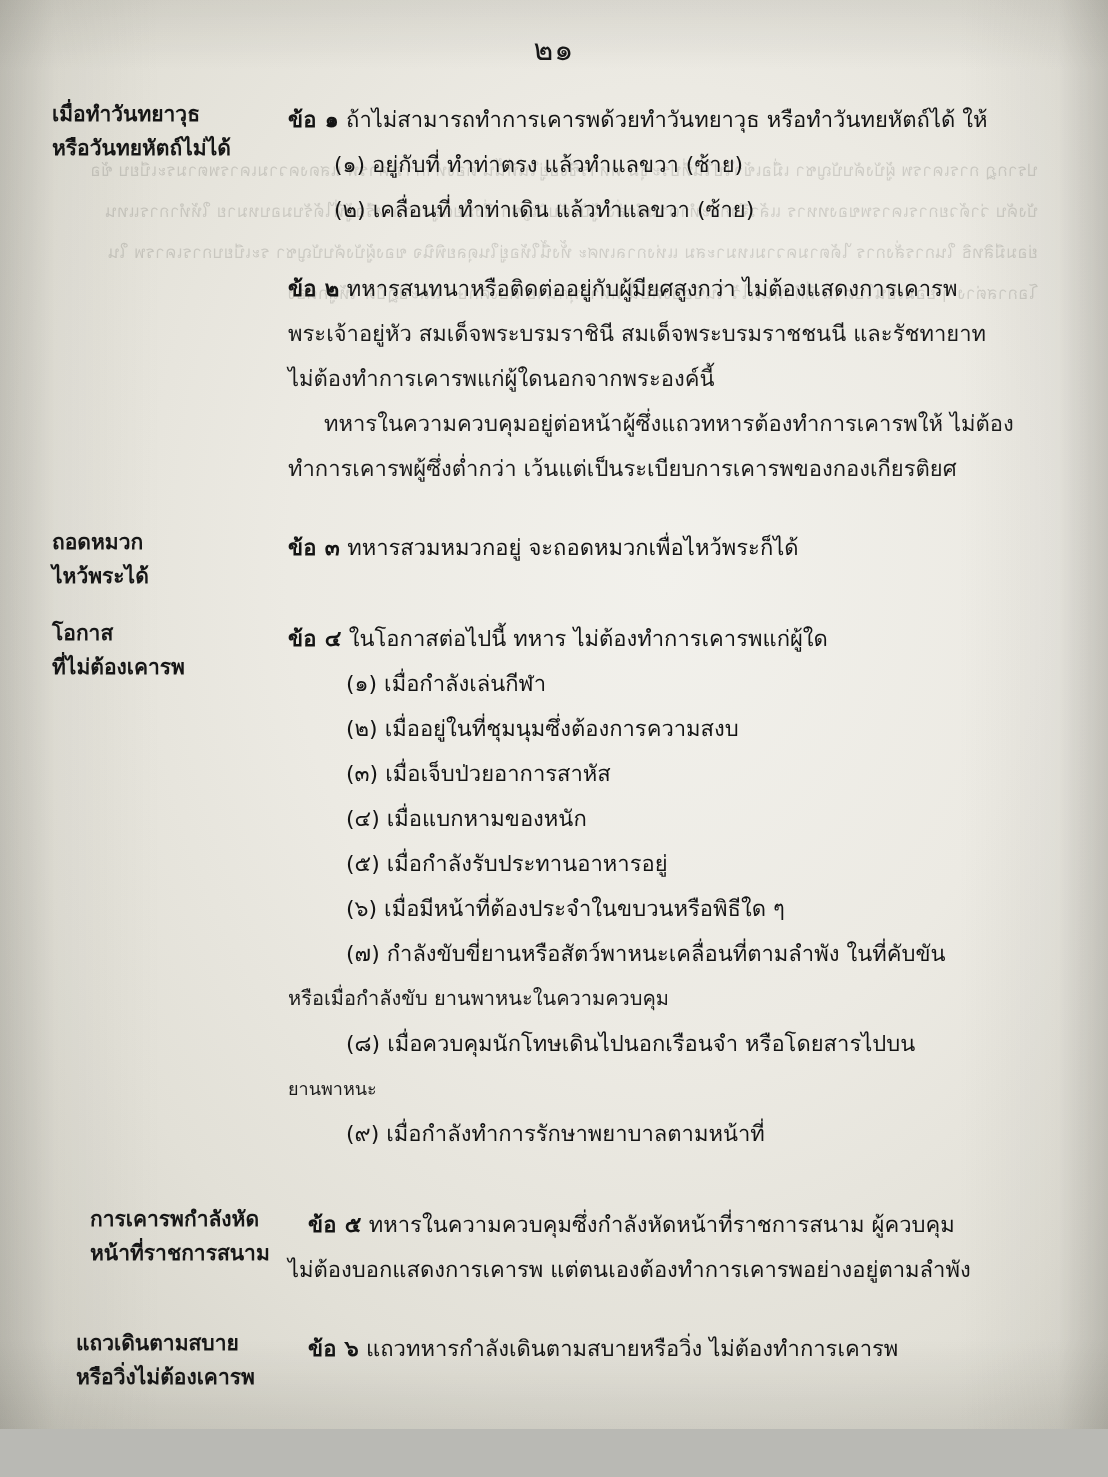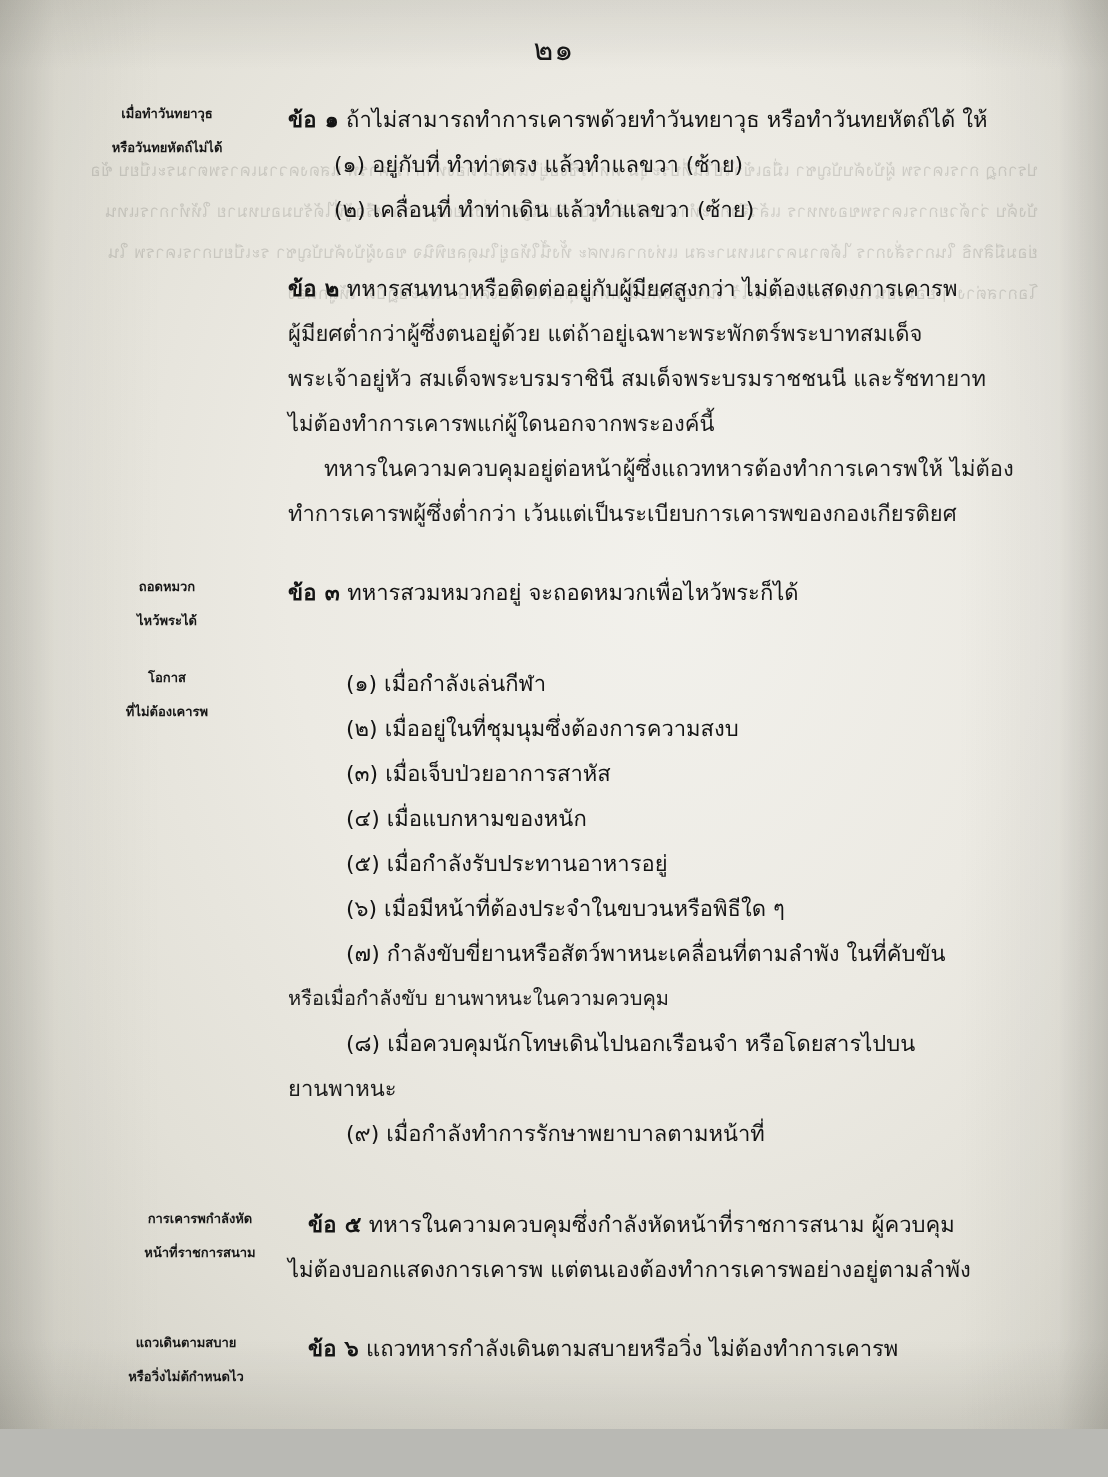--- a/index.html
+++ b/index.html
@@ -68,11 +68,10 @@
     left: 0;
     top: 0;
     width: 230px;
-    font-size: 13px;
+    font-size: 21px;
     line-height: 34px;
     color: #161616;
     font-weight: 600;
-    text-align: center;
   }
   .marginal div { white-space: nowrap; }
   .body {

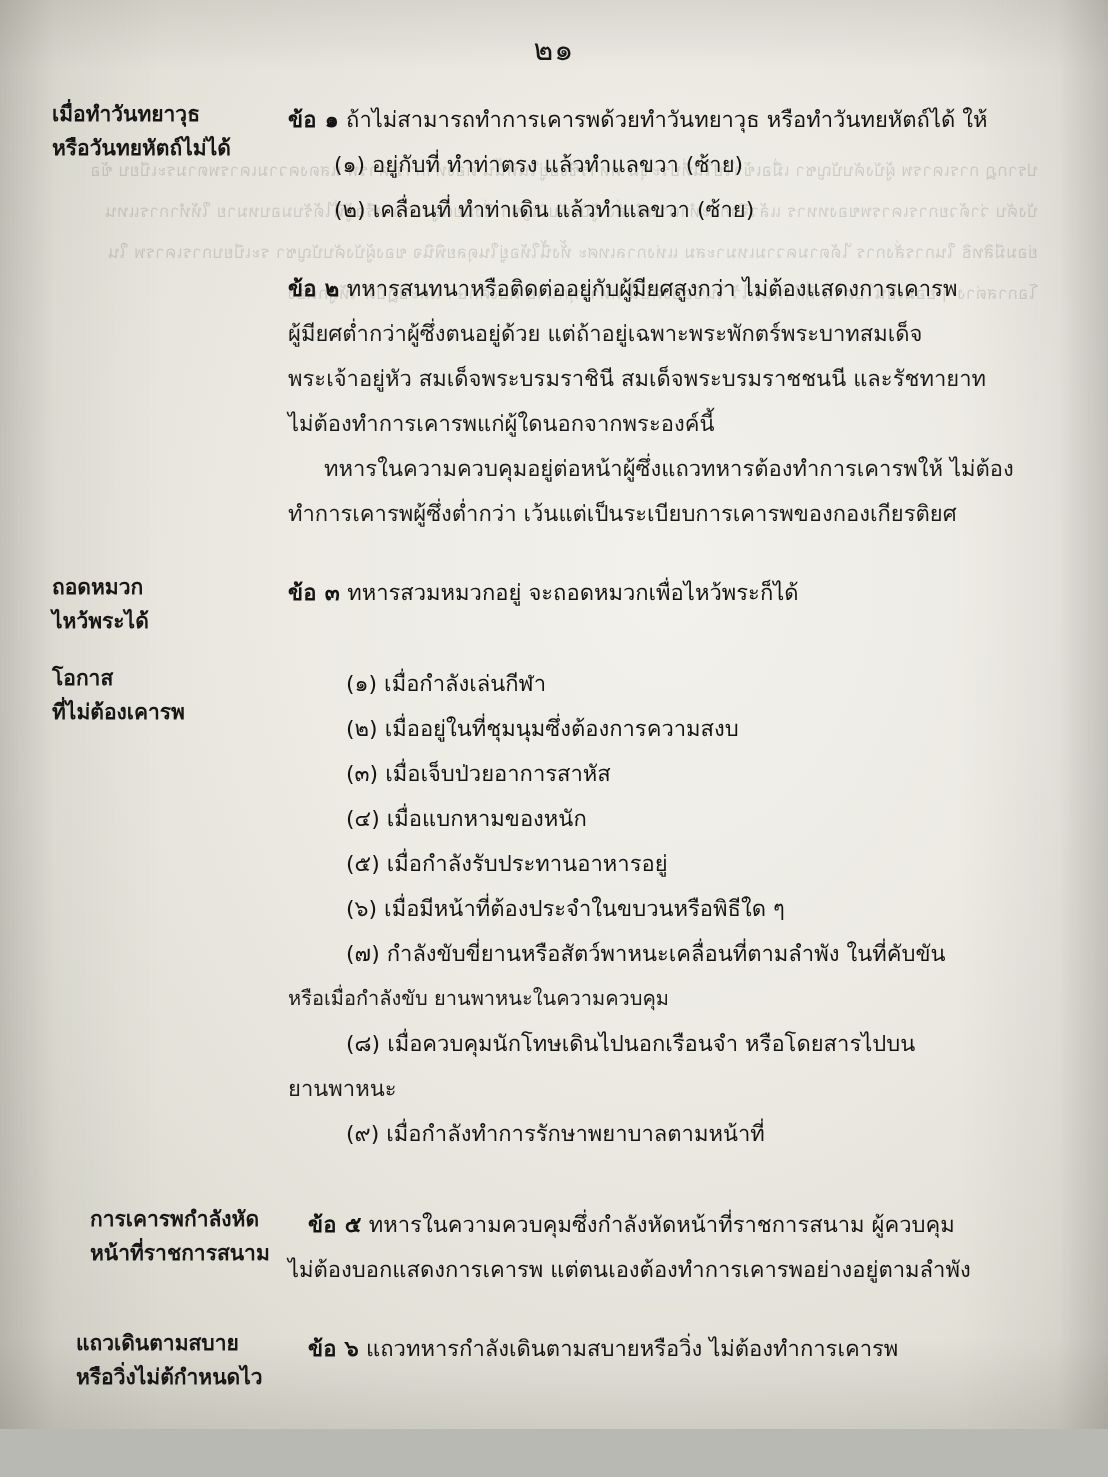--- a/index.html
+++ b/index.html
@@ -127,7 +127,6 @@
         </div>
       </div>
       <div class="full" style="font-size:22px;line-height:45px;padding-left:0;margin-left:236px;">
-        <div>ผู้มียศต่ำกว่าผู้ซึ่งตนอยู่ด้วย แต่ถ้าอยู่เฉพาะพระพักตร์พระบาทสมเด็จ</div>
         <div>พระเจ้าอยู่หัว สมเด็จพระบรมราชินี   สมเด็จพระบรมราชชนนี และรัชทายาท</div>
         <div>ไม่ต้องทำการเคารพแก่ผู้ใดนอกจากพระองค์นี้</div>
         <div class="para-indent">ทหารในความควบคุมอยู่ต่อหน้าผู้ซึ่งแถวทหารต้องทำการเคารพให้  ไม่ต้อง</div>

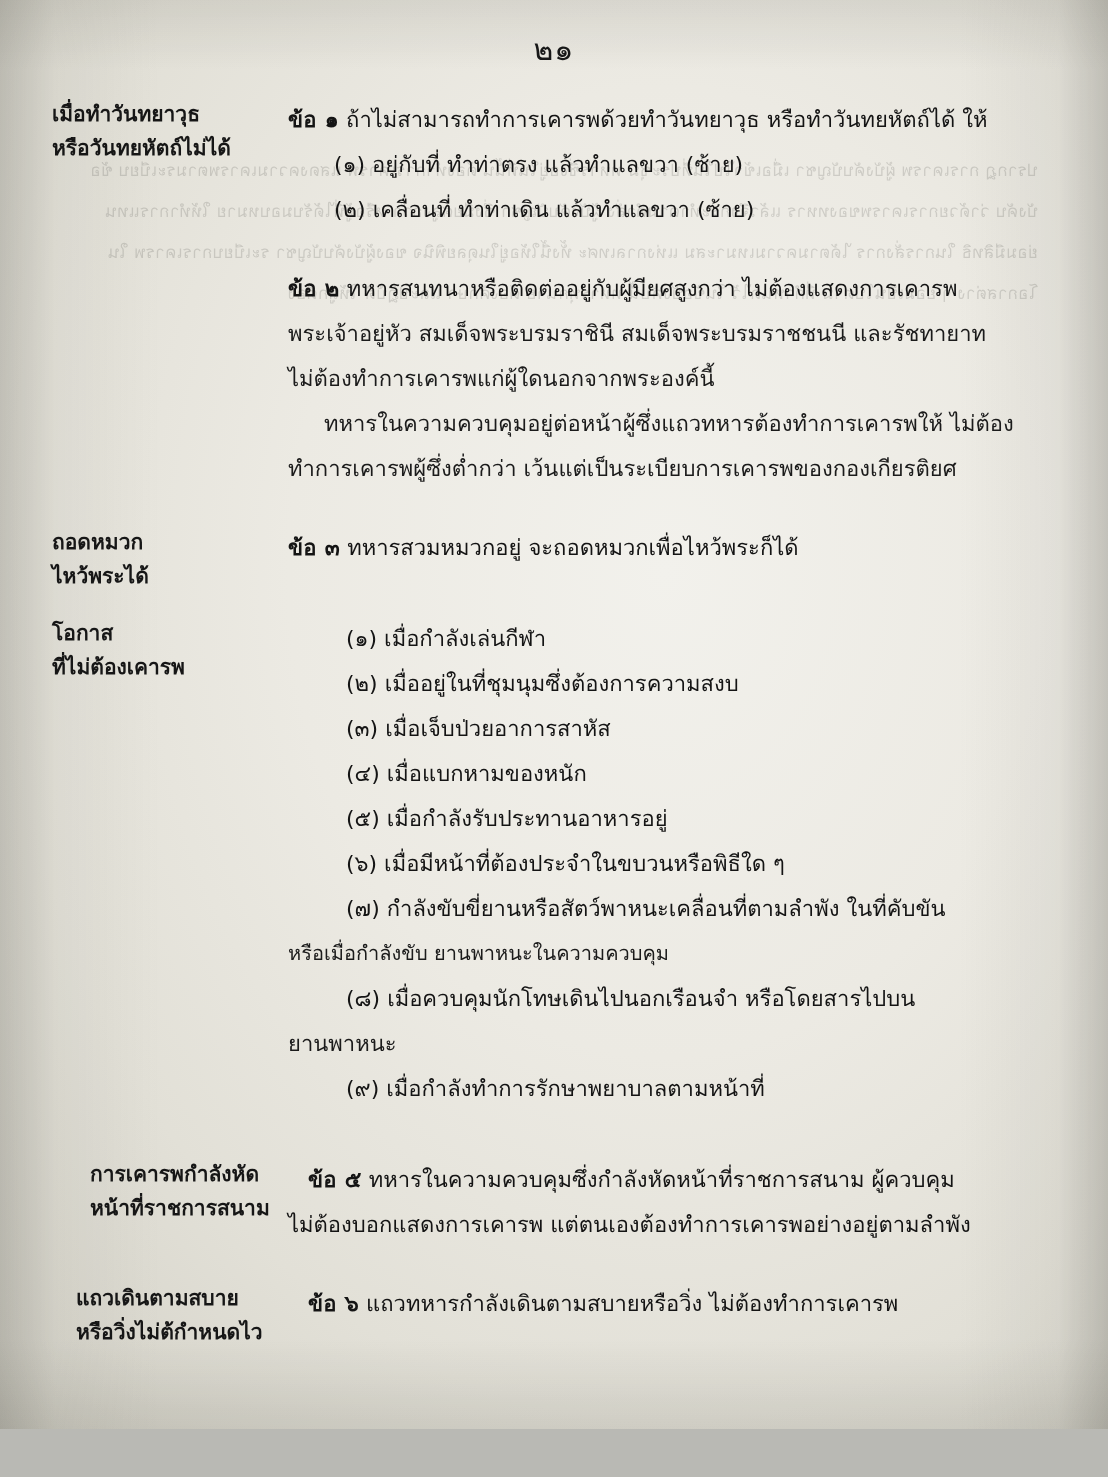--- a/index.html
+++ b/index.html
@@ -157,6 +157,10 @@
         <div>ที่ไม่ต้องเคารพ</div>
       </div>
       <div class="body">
+        <div>
+          <span class="lead">ข้อ ๔</span>
+          <span>ในโอกาสต่อไปนี้ ทหาร ไม่ต้องทำการเคารพแก่ผู้ใด</span>
+        </div>
         <div class="indent2">(๑) เมื่อกำลังเล่นกีฬา</div>
         <div class="indent2">(๒) เมื่ออยู่ในที่ชุมนุมซึ่งต้องการความสงบ</div>
         <div class="indent2">(๓) เมื่อเจ็บป่วยอาการสาหัส</div>

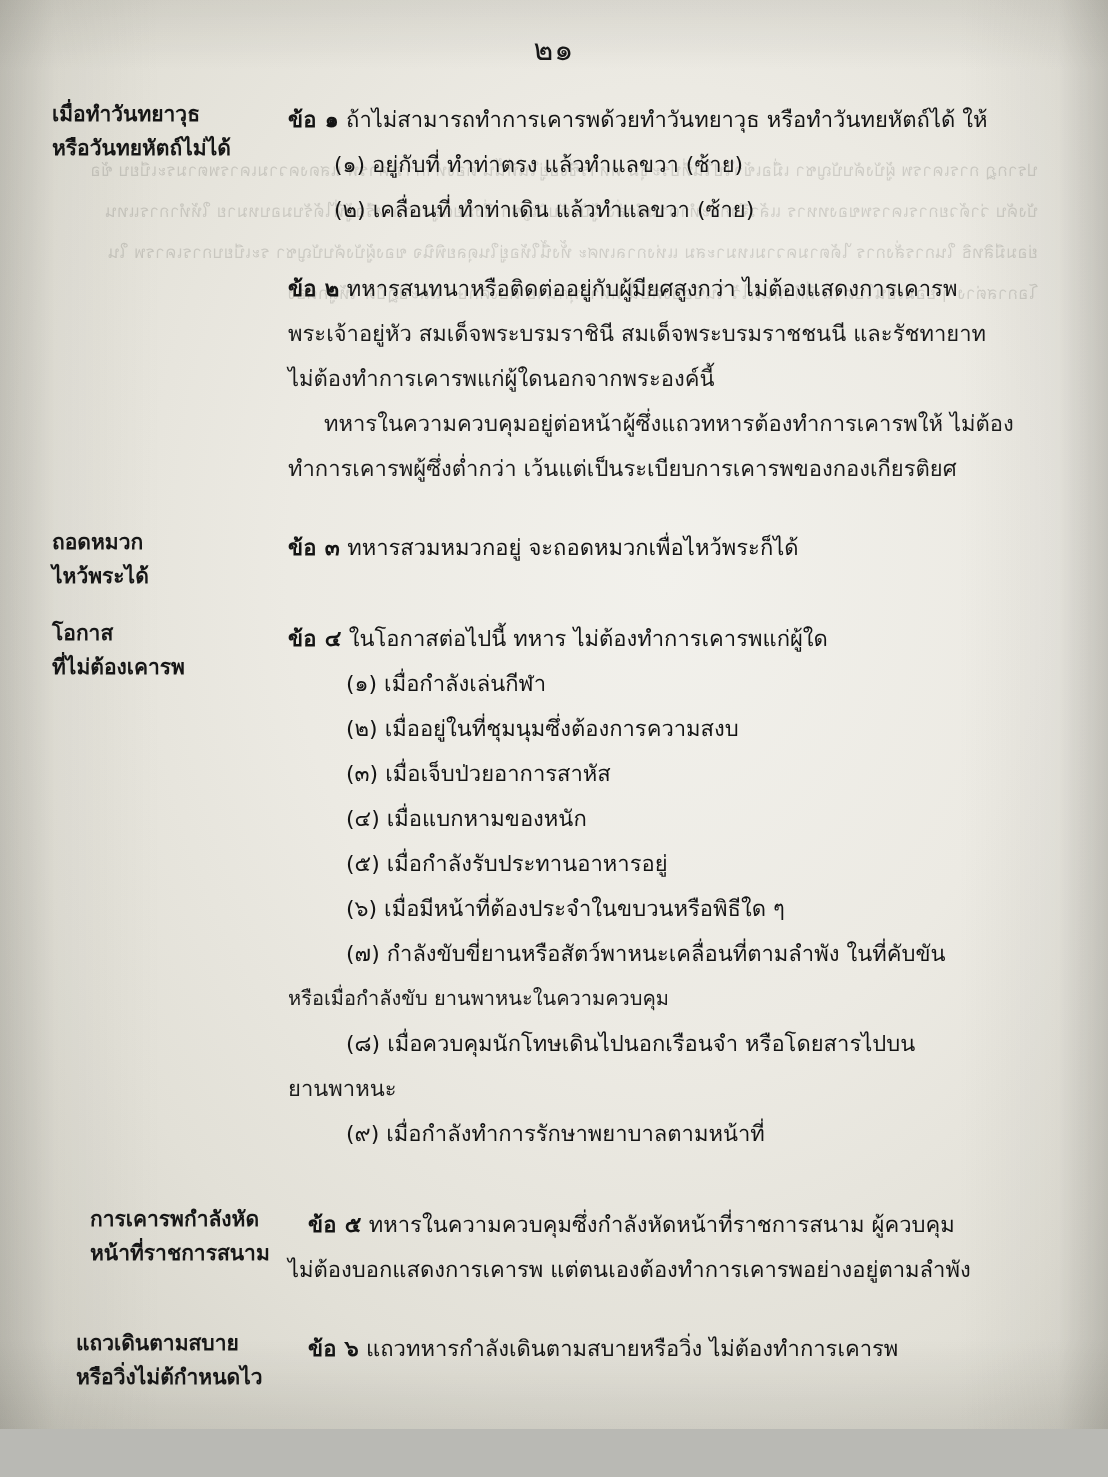--- a/index.html
+++ b/index.html
@@ -173,7 +173,7 @@
       <div class="body">
         <div class="indent2">(๘)  เมื่อควบคุมนักโทษเดินไปนอกเรือนจำ หรือโดยสารไปบน</div>
       </div>
-      <div style="margin-left:236px;font-size:22px;line-height:45px;">ยานพาหนะ</div>
+      <div style="margin-left:236px;font-size:18px;line-height:45px;">ยานพาหนะ</div>
       <div class="body">
         <div class="indent2">(๙) เมื่อกำลังทำการรักษาพยาบาลตามหน้าที่</div>
       </div>

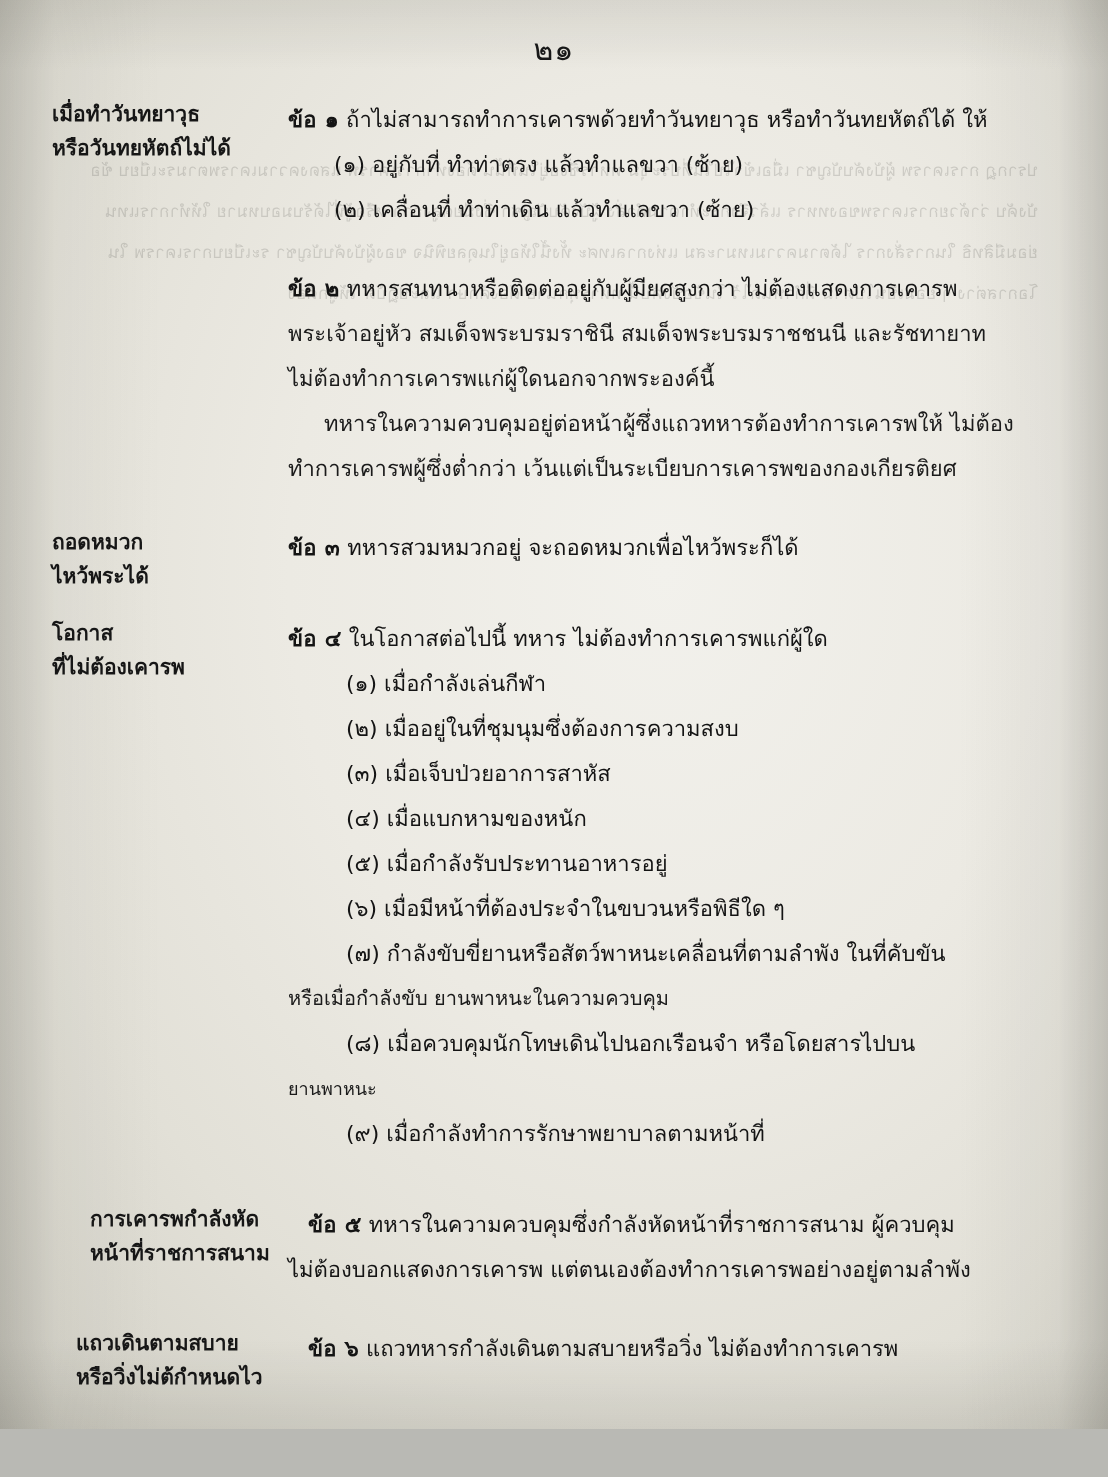--- a/index.html
+++ b/index.html
@@ -200,7 +200,7 @@
     <div class="block">
       <div class="marginal" style="left:24px;width:220px;">
         <div>แถวเดินตามสบาย</div>
-        <div>หรือวิ่งไม่ต้กำหนดไว</div>
+        <div>หรือวิ่งไม่ต้องเคารพ</div>
       </div>
       <div class="body" style="margin-left:256px;">
         <div>

